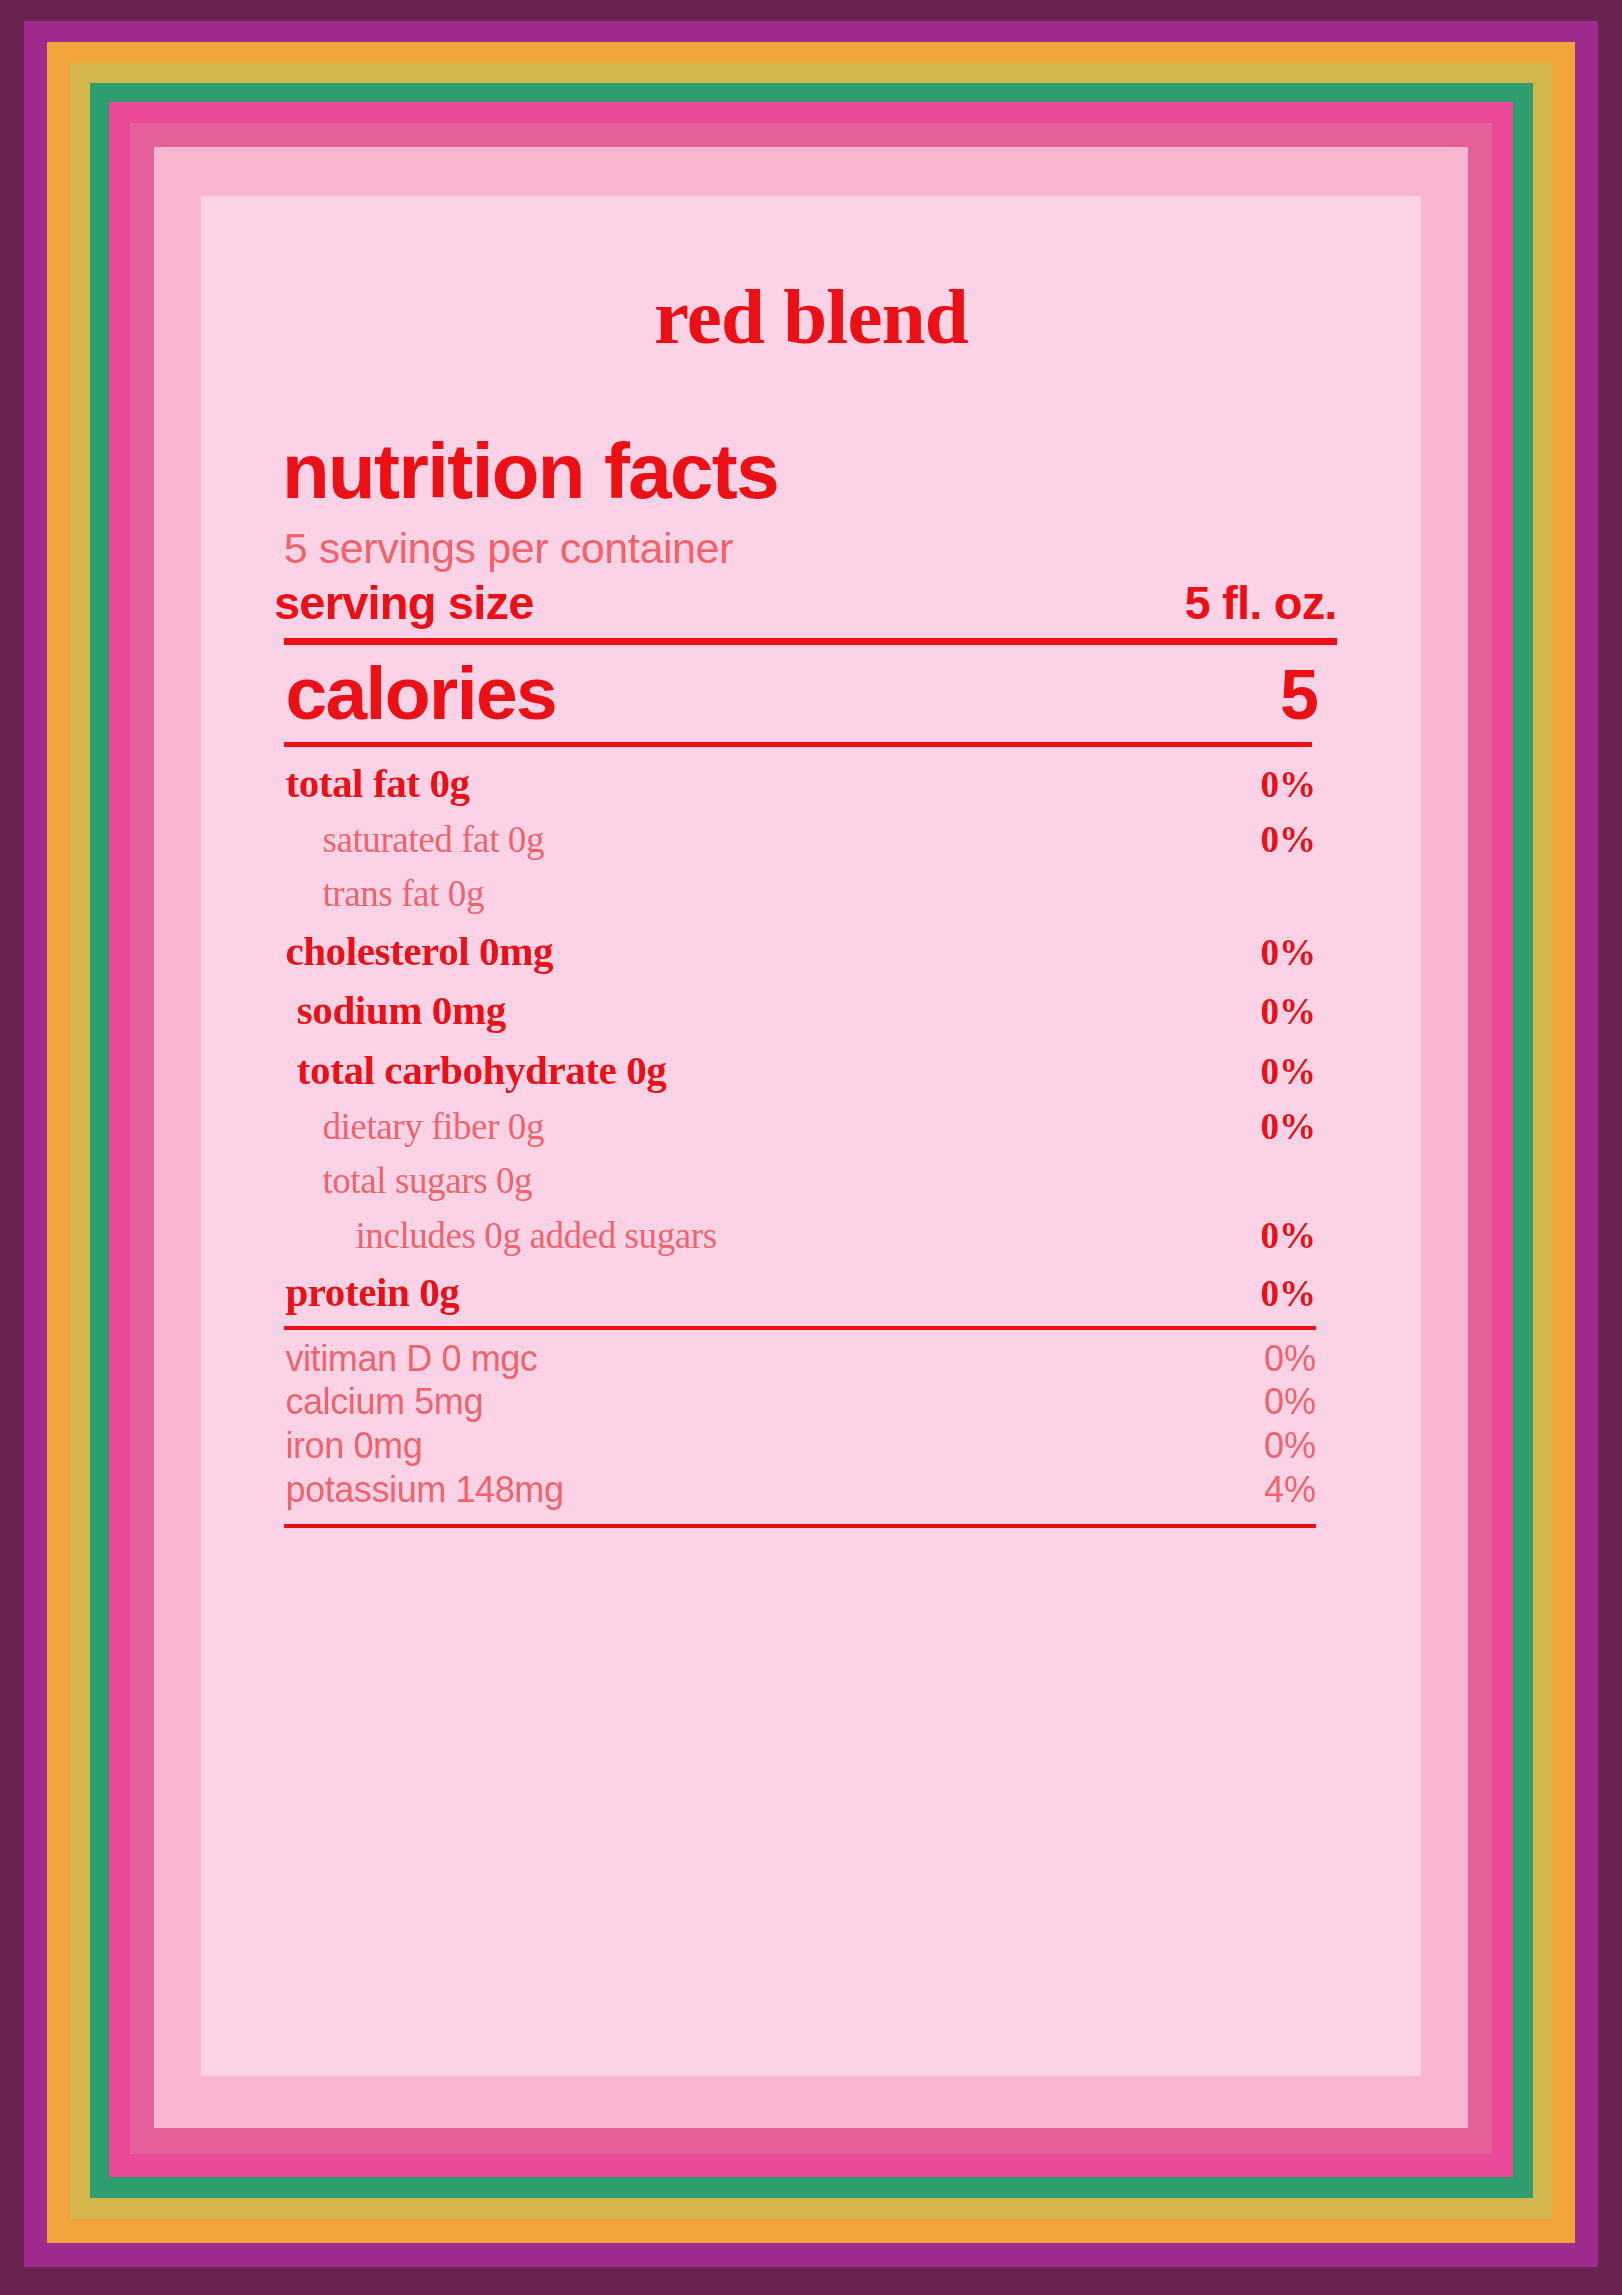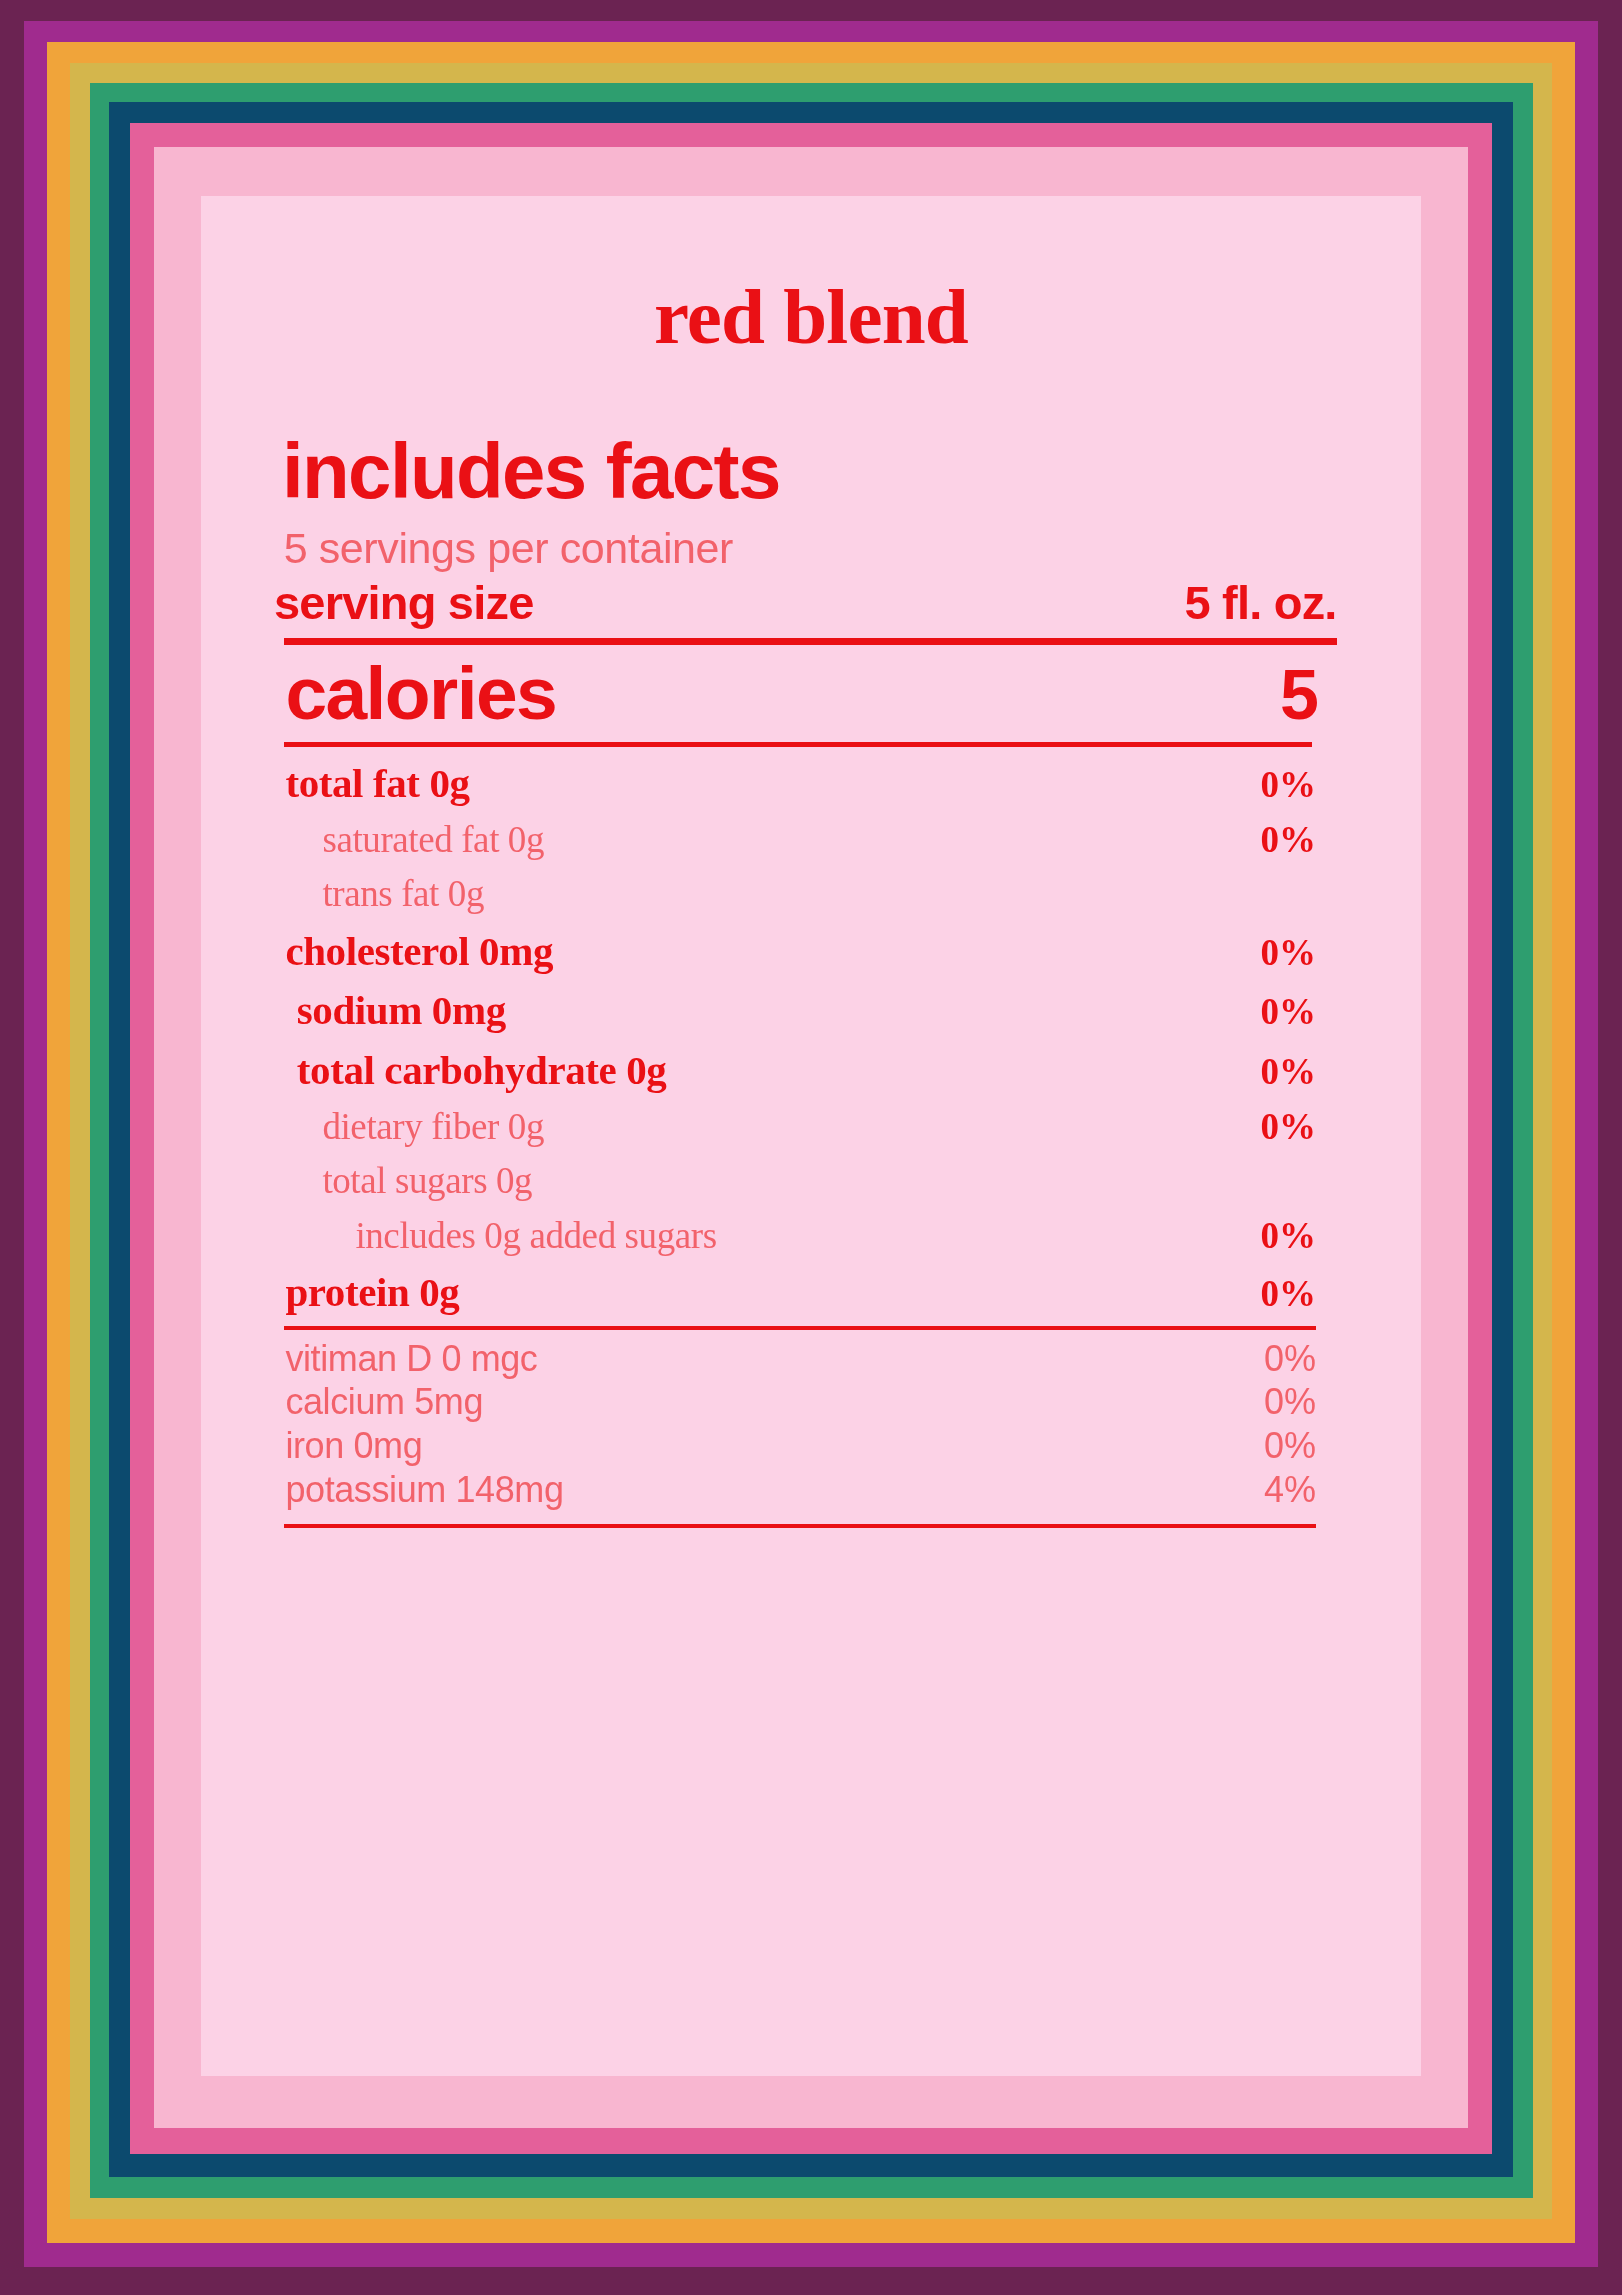--- a/index.html
+++ b/index.html
@@ -25,7 +25,7 @@
   .band-3 { background: #f0a43a; padding: 21px 23px 24px 23px; }      
   .band-4 { background: #d4b64c; padding: 19.5px 19.5px 21px 19.5px; }      
   .band-5 { background: #2e9e6f; padding: 19.5px 19.5px 21px 19.5px; }      
-  .band-6 { background: #0c4a6e; padding: 21px 21px 23px 21px; }      
+  .band-6 { background: #ec4899; padding: 21px 21px 23px 21px; }      
   .band-7 { background: #e4609a; padding: 24px 24px 26px 24px; }      
   .band-8 { background: #f8b6d0; padding: 49px 47px 52px 47px; }      
   .card   { background: #fcd2e6; width: 100%; height: 100%; box-sizing: border-box;

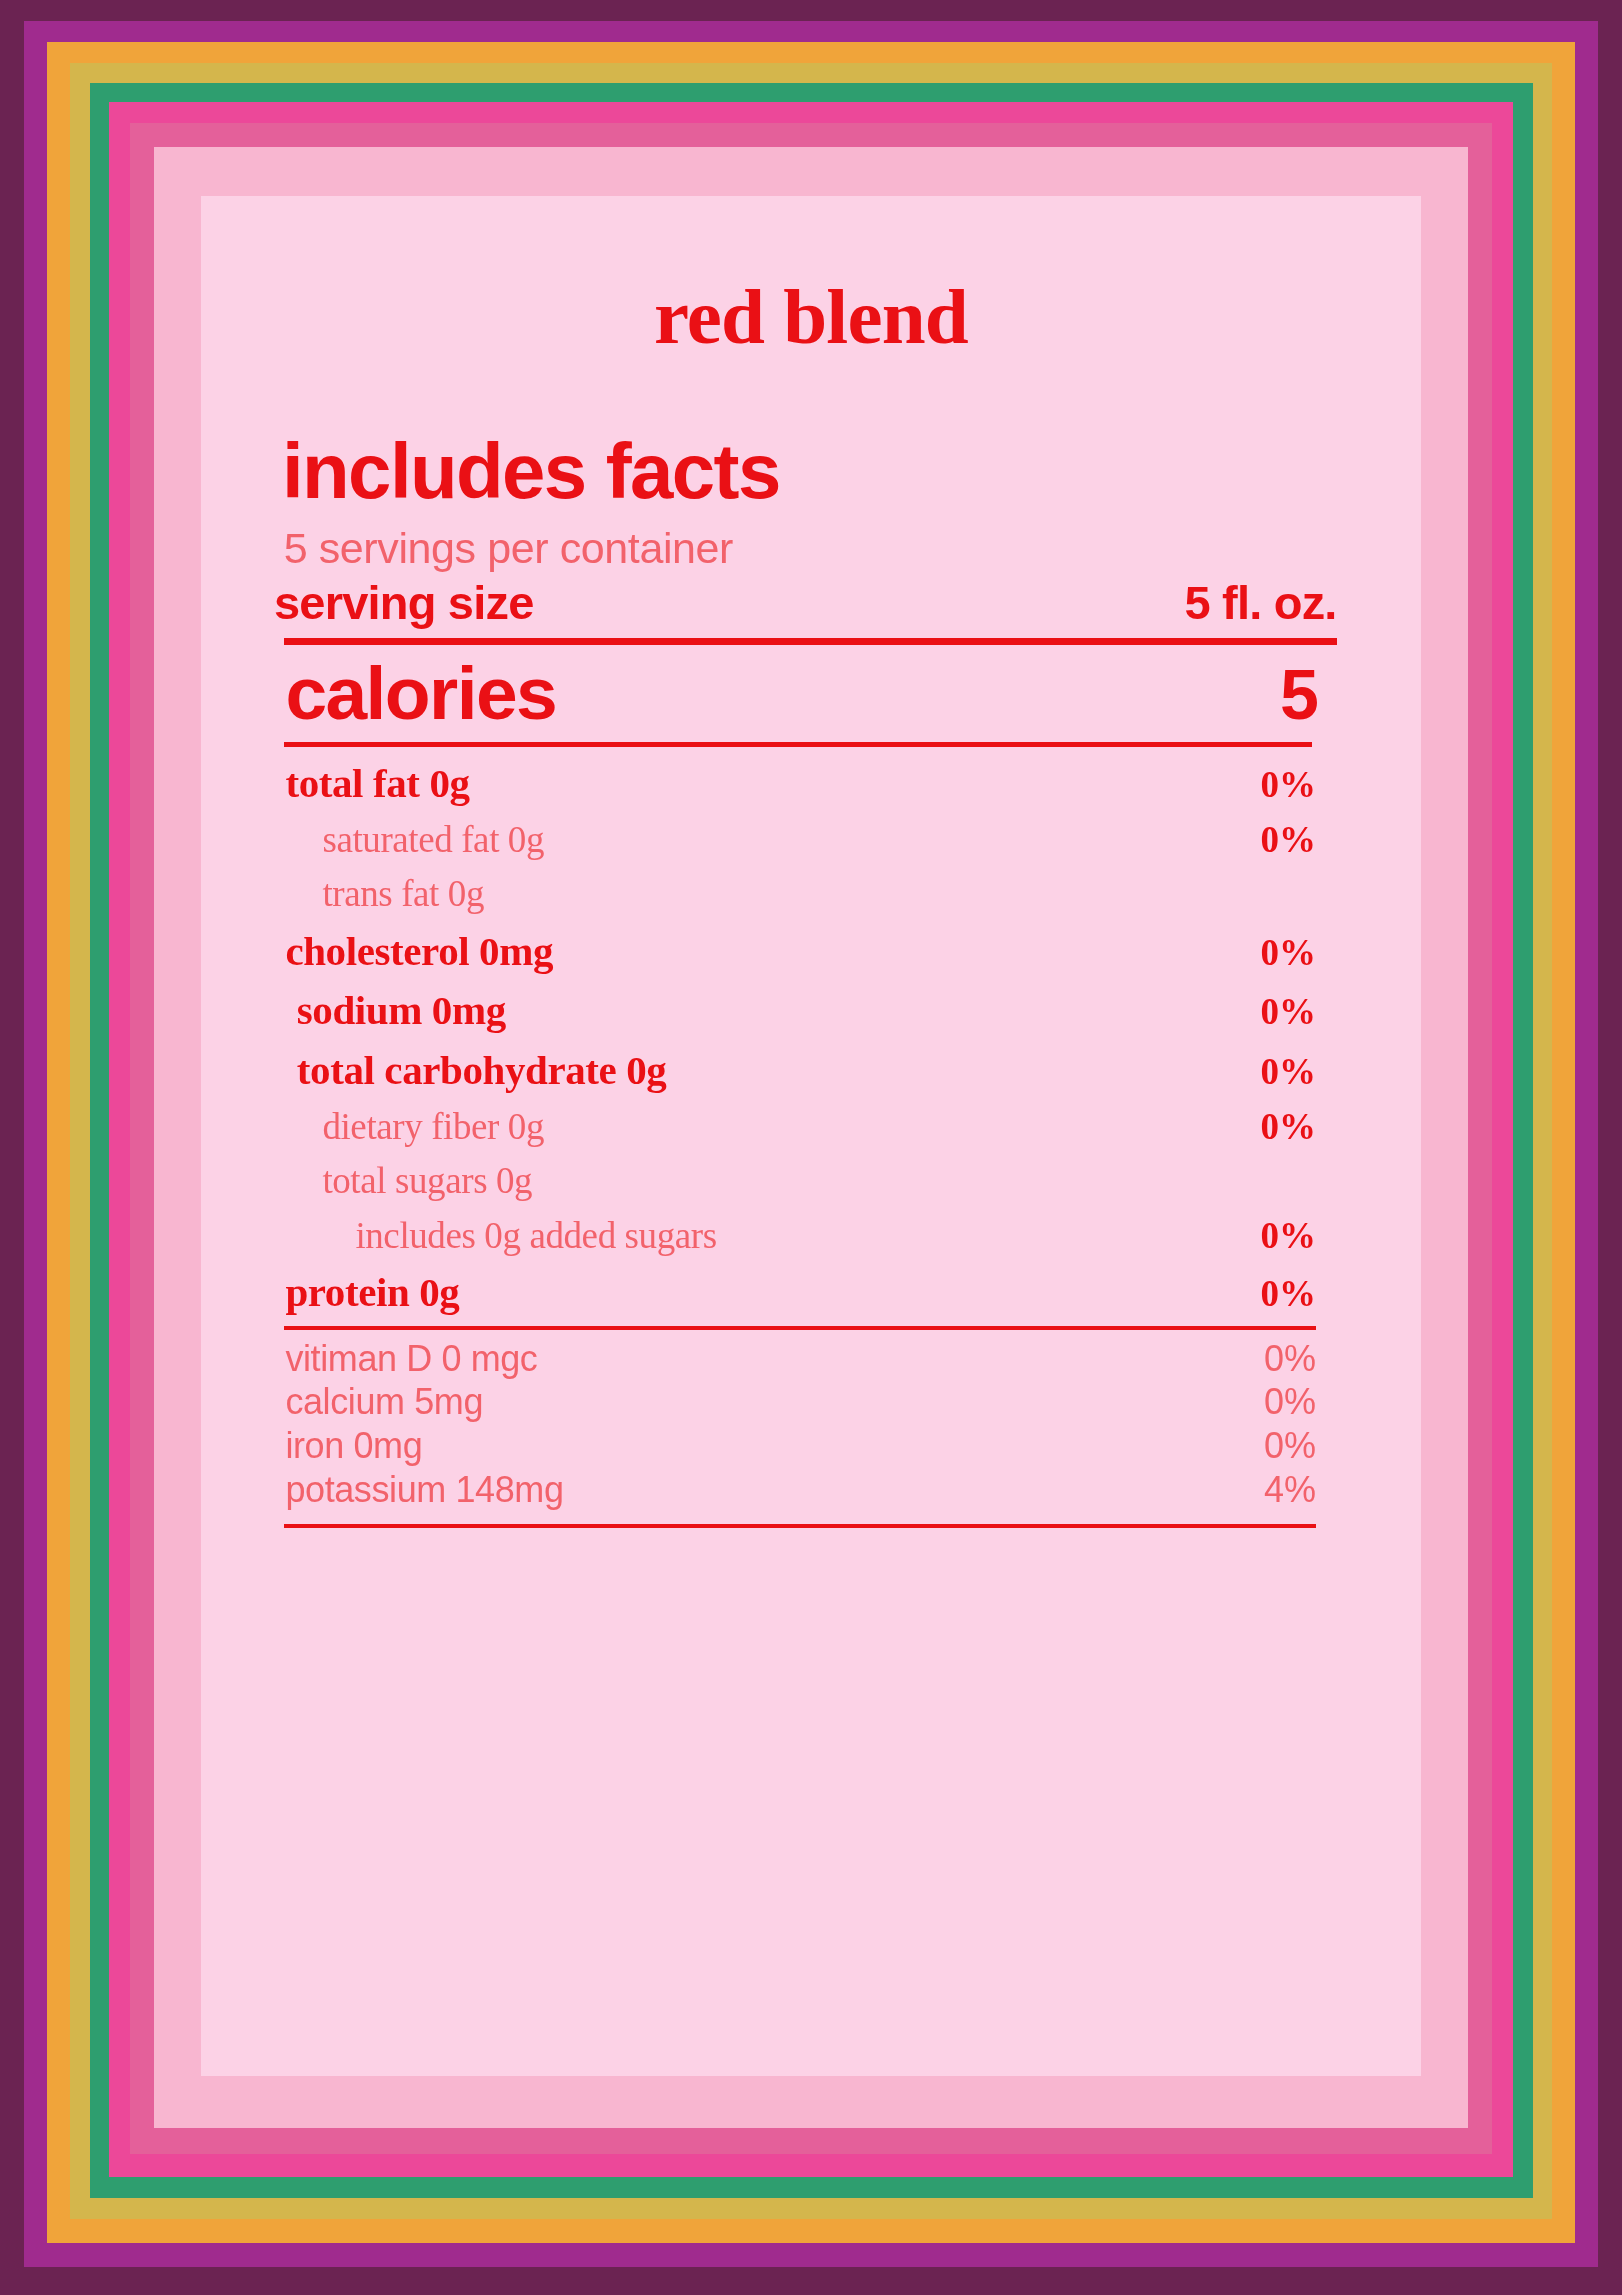--- a/index.html
+++ b/index.html
@@ -184,7 +184,7 @@
 
           <div class="brand">red blend</div>
 
-          <div class="nf-title">includes facts</div>
+          <div class="nf-title">nutrition facts</div>
 
           <div class="servings">5 servings per container</div>
 

